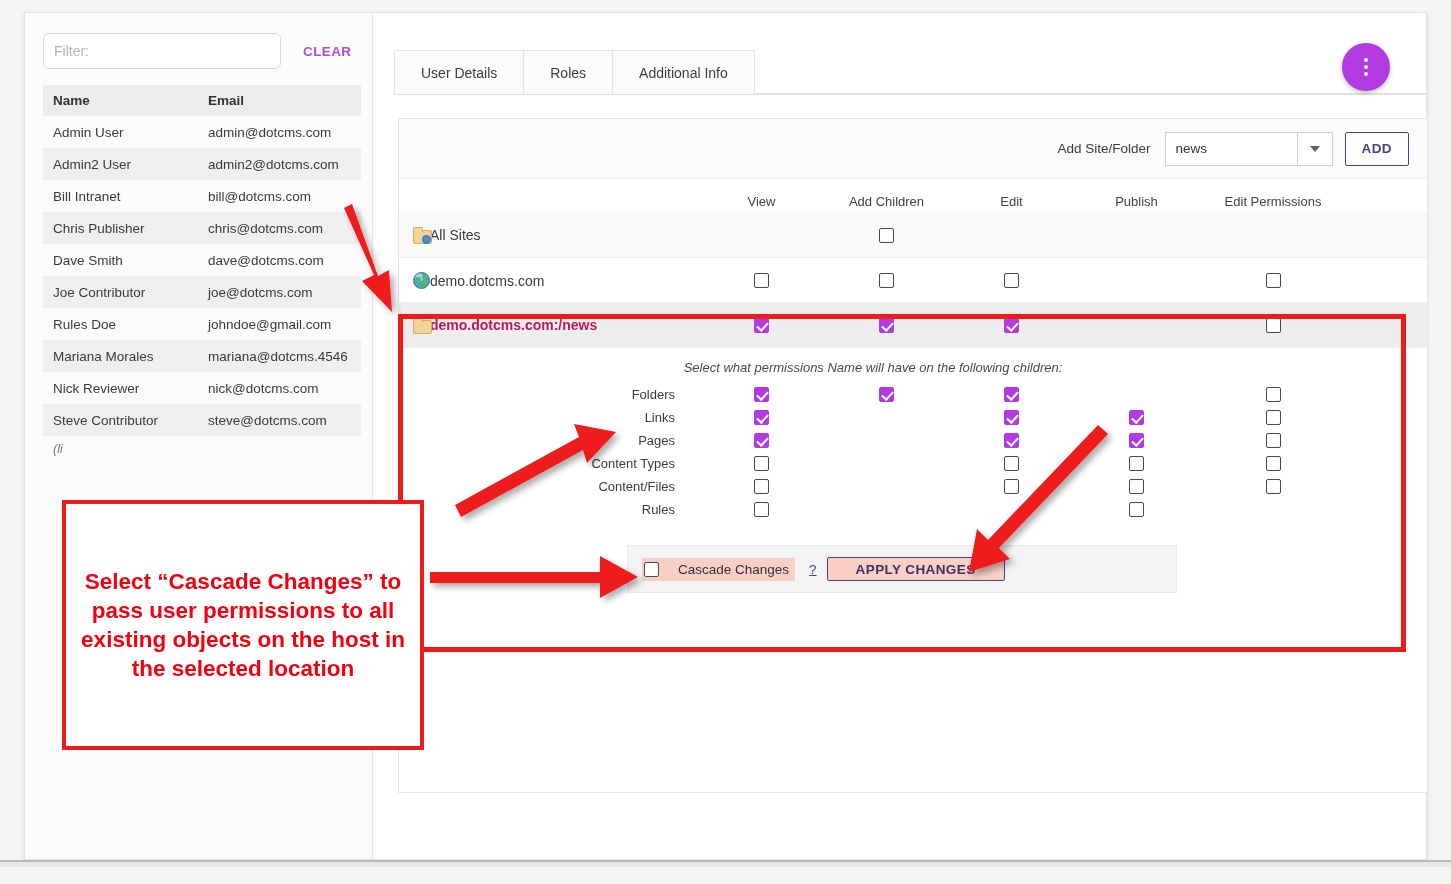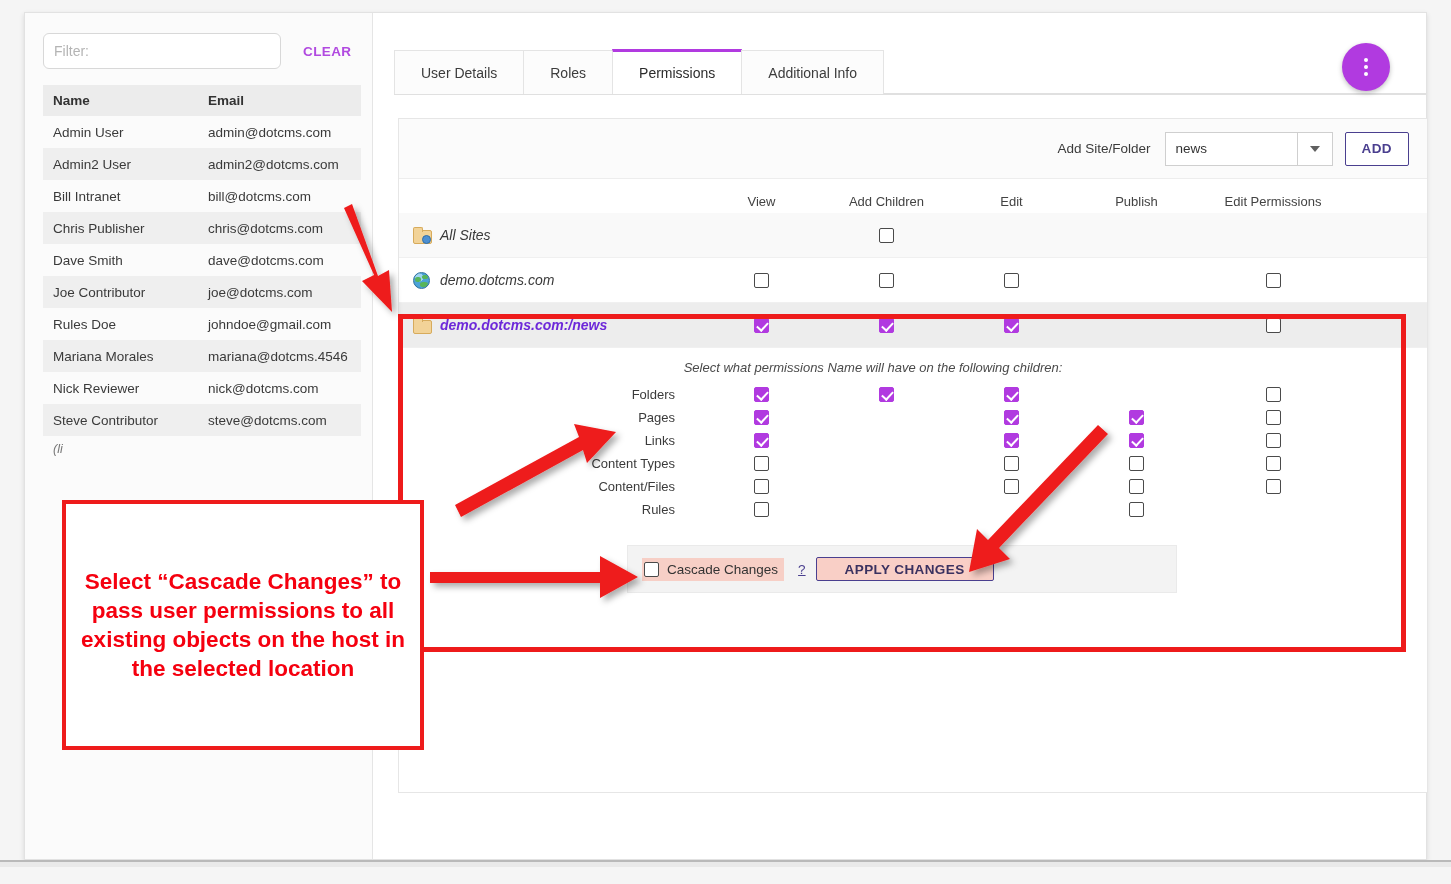--- a/index.html
+++ b/index.html
@@ -270,7 +270,6 @@
       <div class="tabstrip">
         <div class="tab">User Details</div>
         <div class="tab">Roles</div>
-        <div class="tab active">Permissions</div>
         <div class="tab">Additional Info</div>
         <div class="tabstrip-filler"></div>
       </div>

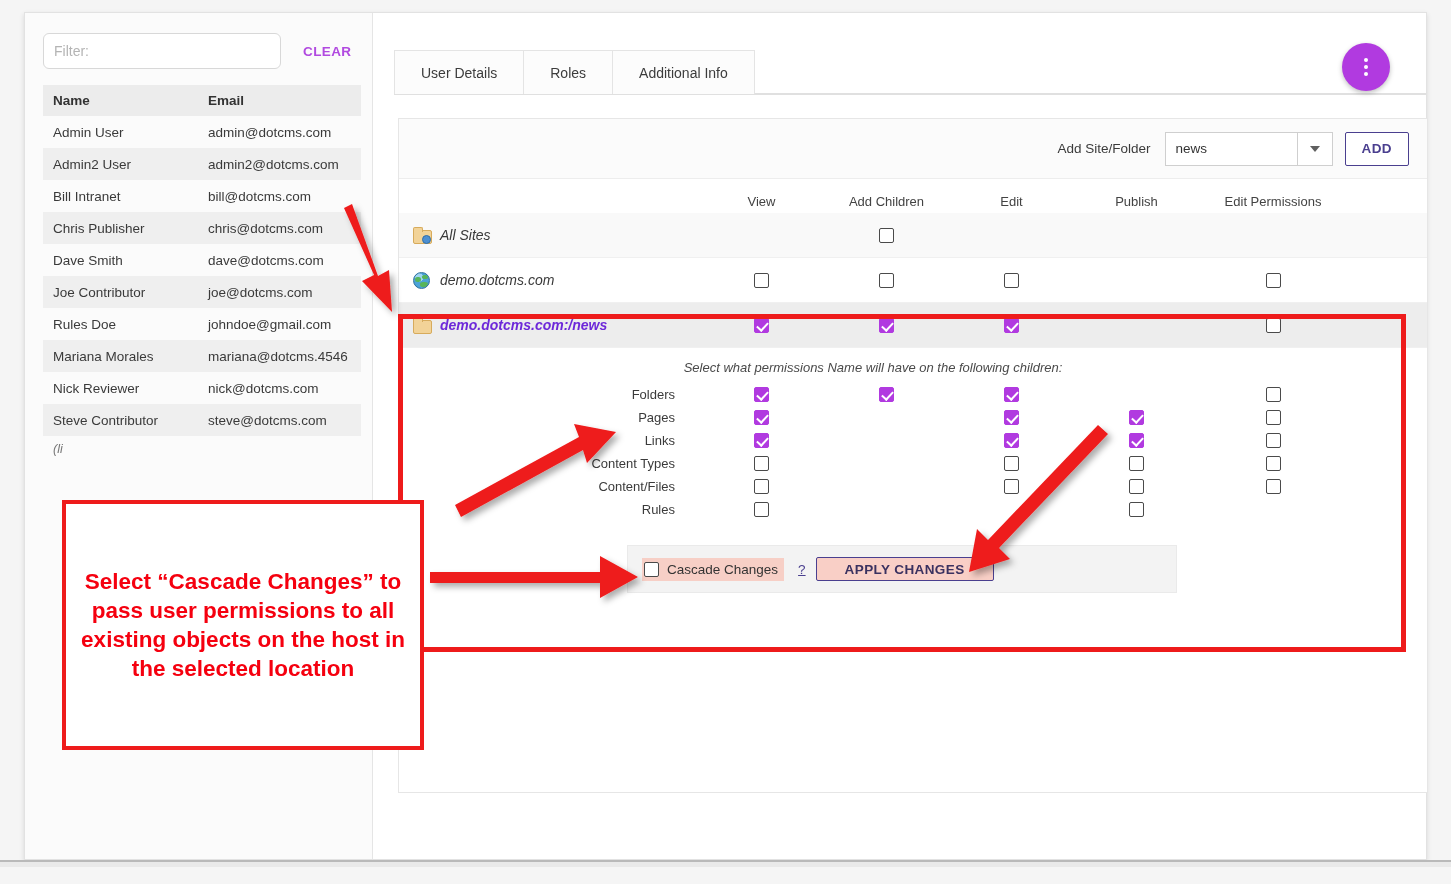--- a/index.html
+++ b/index.html
@@ -126,7 +126,7 @@
   .mrow{ display:flex; align-items:center; height:45px; border-bottom:1px solid #f0f0f0; }
   .mrow.shaded{ background:#f9f9f9; }
   .mrow.highlight{ background:#ededed; }
-  .c-label{ width:300px; padding-left:14px; display:flex; align-items:center; gap:10px; font-size:14px; color:#3a3a3a;font-style:italic; }
+  .c-label{ width:300px; padding-left:14px; display:flex; align-items:flex-end; font-size:14px; color:#3a3a3a; }
   .c-label.bold{ font-weight:bold; color:#6d28d9; }
   .c-col{ width:125px; display:flex; justify-content:center; align-items:center; font-size:13px; color:#434343; }
   .c-col.wide{ width:148px; }

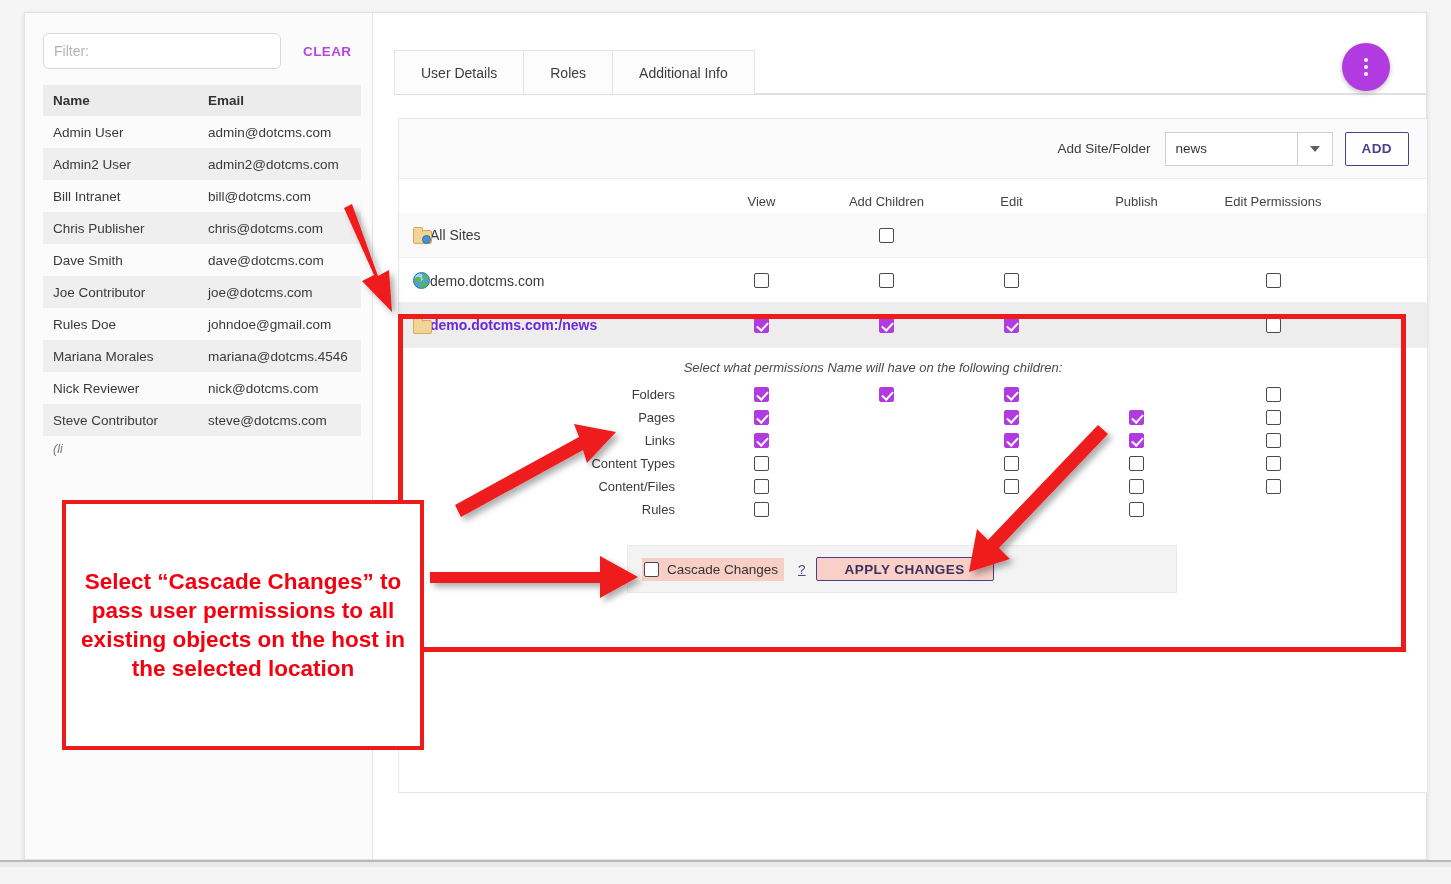--- a/index.html
+++ b/index.html
@@ -127,7 +127,7 @@
   .mrow.shaded{ background:#f9f9f9; }
   .mrow.highlight{ background:#ededed; }
   .c-label{ width:300px; padding-left:14px; display:flex; align-items:flex-end; font-size:14px; color:#3a3a3a; }
-  .c-label.bold{ font-weight:bold; color:#6d28d9; }
+  .c-label.bold{ font-weight:bold; color:#be185d; }
   .c-col{ width:125px; display:flex; justify-content:center; align-items:center; font-size:13px; color:#434343; }
   .c-col.wide{ width:148px; }
 

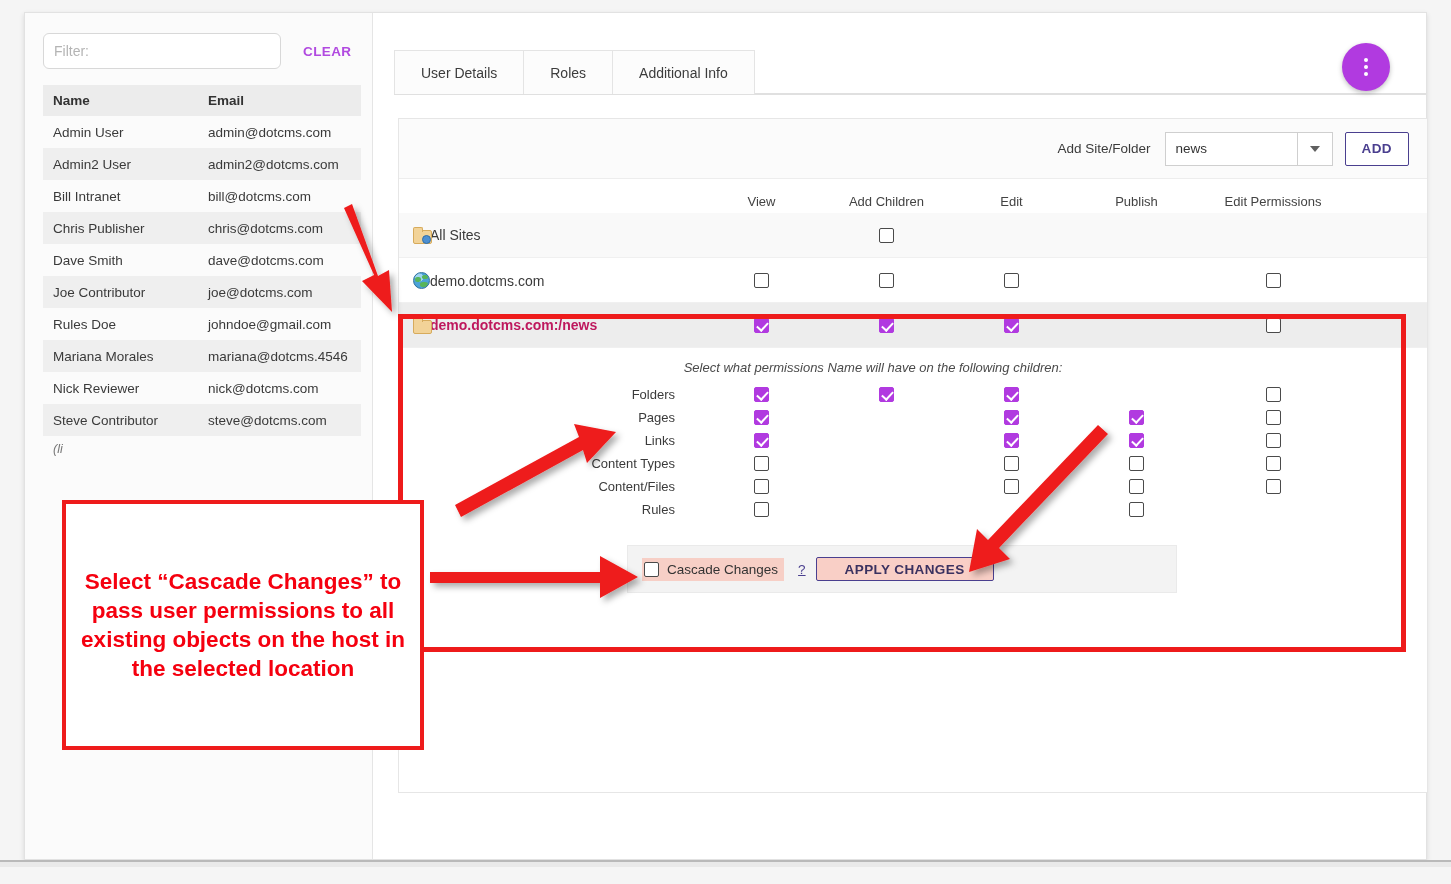--- a/index.html
+++ b/index.html
@@ -402,26 +402,26 @@
             </div>
 
             <div class="srow">
+              <div class="s-label">Links</div>
+              <div class="c-col">
+                  <span class="cb checked"></span>
+                </div>
+              <div class="c-col">
+                  <span class="cb empty"></span>
+                </div>
+              <div class="c-col">
+                  <span class="cb checked"></span>
+                </div>
+              <div class="c-col">
+                  <span class="cb checked"></span>
+                </div>
+              <div class="c-col wide">
+                  <span class="cb"></span>
+                </div>
+            </div>
+
+            <div class="srow">
               <div class="s-label">Pages</div>
-              <div class="c-col">
-                  <span class="cb checked"></span>
-                </div>
-              <div class="c-col">
-                  <span class="cb empty"></span>
-                </div>
-              <div class="c-col">
-                  <span class="cb checked"></span>
-                </div>
-              <div class="c-col">
-                  <span class="cb checked"></span>
-                </div>
-              <div class="c-col wide">
-                  <span class="cb"></span>
-                </div>
-            </div>
-
-            <div class="srow">
-              <div class="s-label">Links</div>
               <div class="c-col">
                   <span class="cb checked"></span>
                 </div>

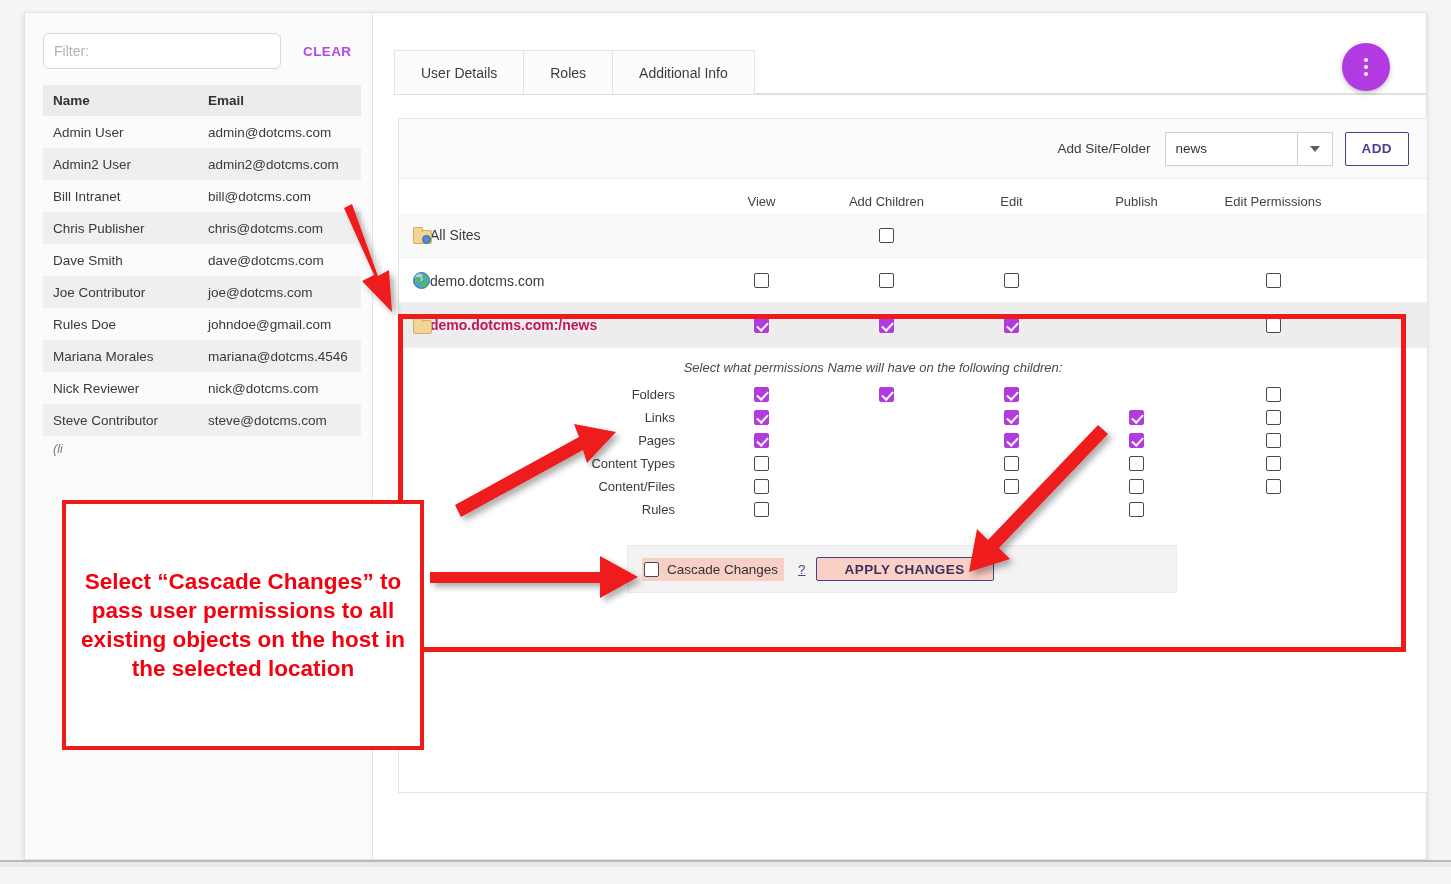--- a/index.html
+++ b/index.html
@@ -154,7 +154,7 @@
     margin:24px 0 0 228px; width:550px; height:48px; background:#f3f3f3;
     border:1px solid #eaeaea; display:flex; align-items:center; padding-left:14px;
   }
-  .cc-label{ background:#f7cfc6; padding:4px 6px 4px 2px; display:flex; align-items:center; gap:8px; }
+  .cc-label{ background:#f7cfc6; padding:4px 6px 4px 2px; display:flex; align-items:center; gap:19px; }
   .cc-label span{ font-size:13.5px; color:#333; }
   .help-q{ margin-left:14px; font-size:13.5px; color:#4a3f8f; text-decoration:underline; cursor:pointer; }
   .apply-btn{

